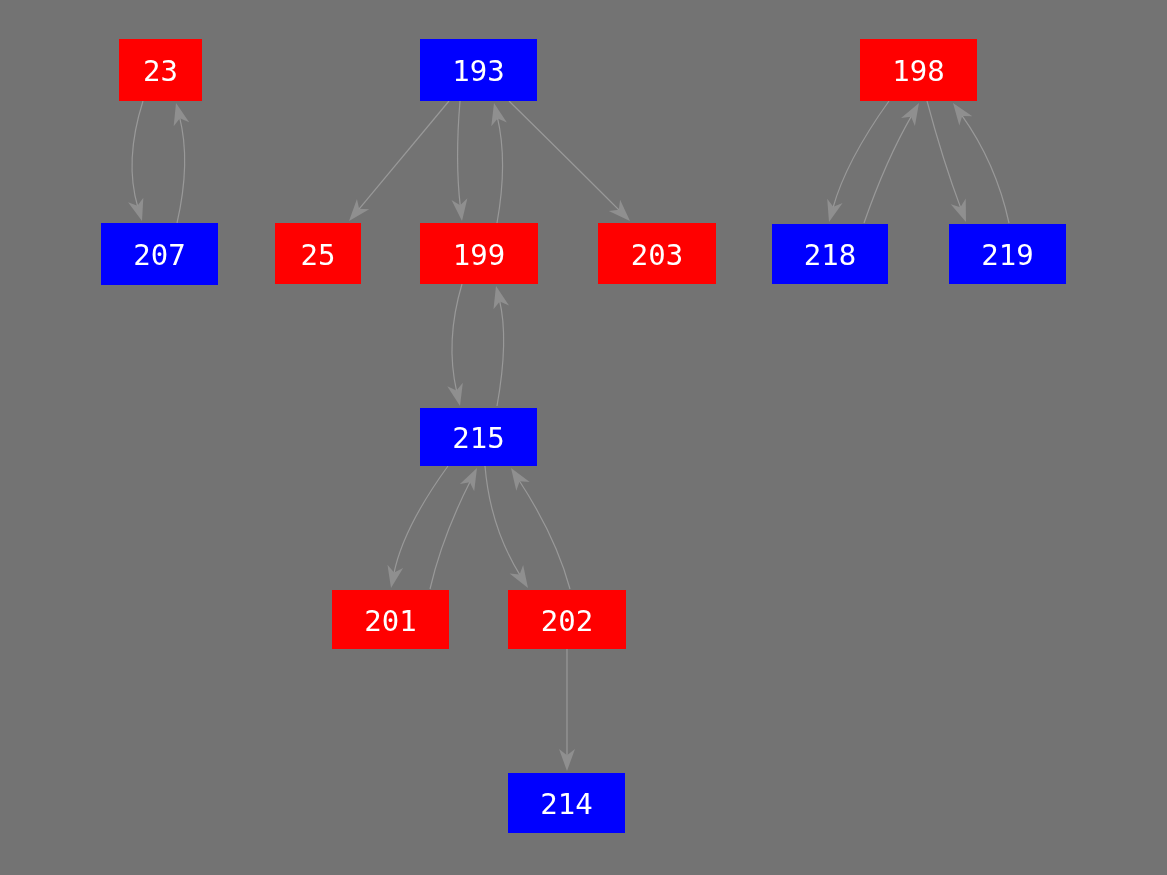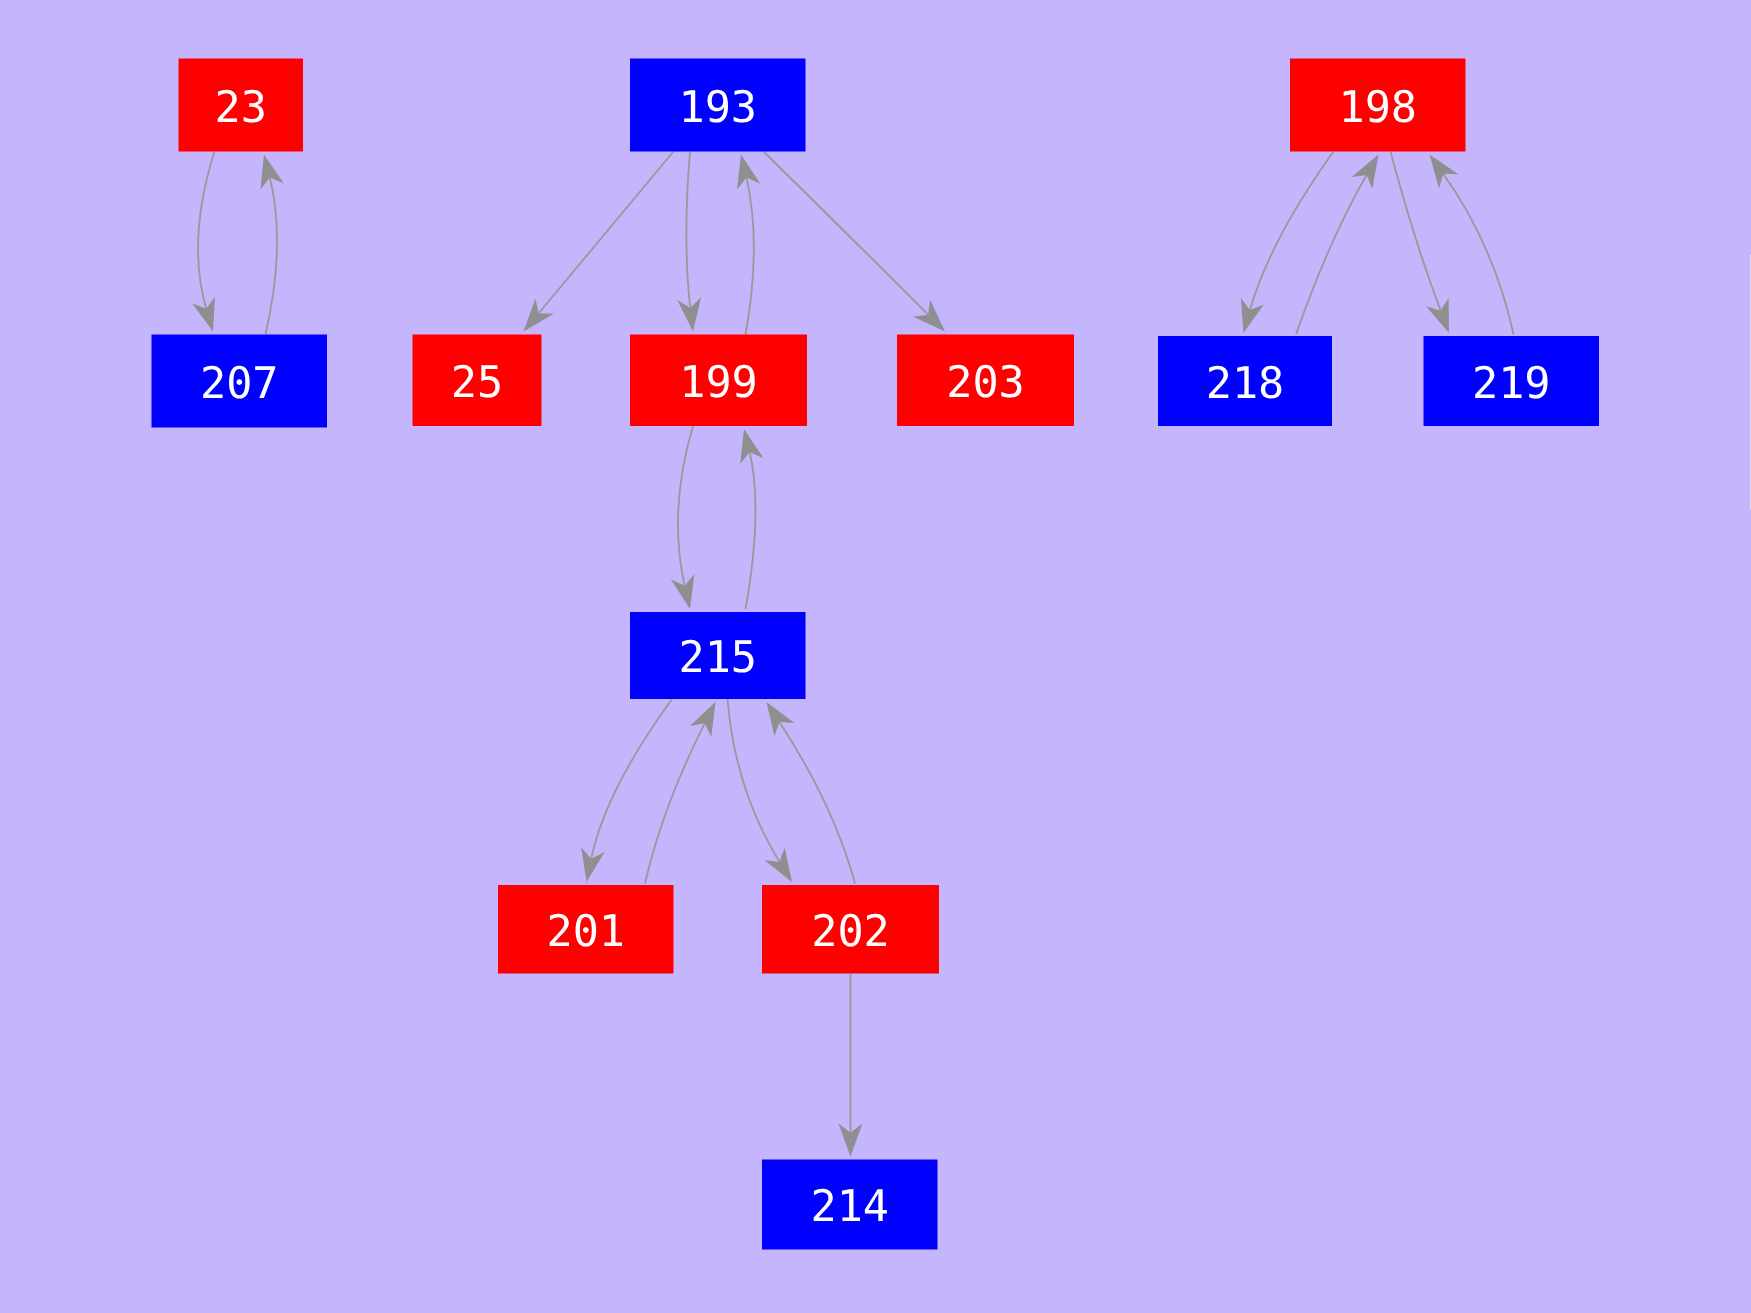--- a/index.html
+++ b/index.html
@@ -12,7 +12,7 @@
     position: relative;
     width: 1167px;
     height: 875px;
-    background: #c4b5fd;
+    background: #737373;
     overflow: hidden;
   }
   svg.graph {

